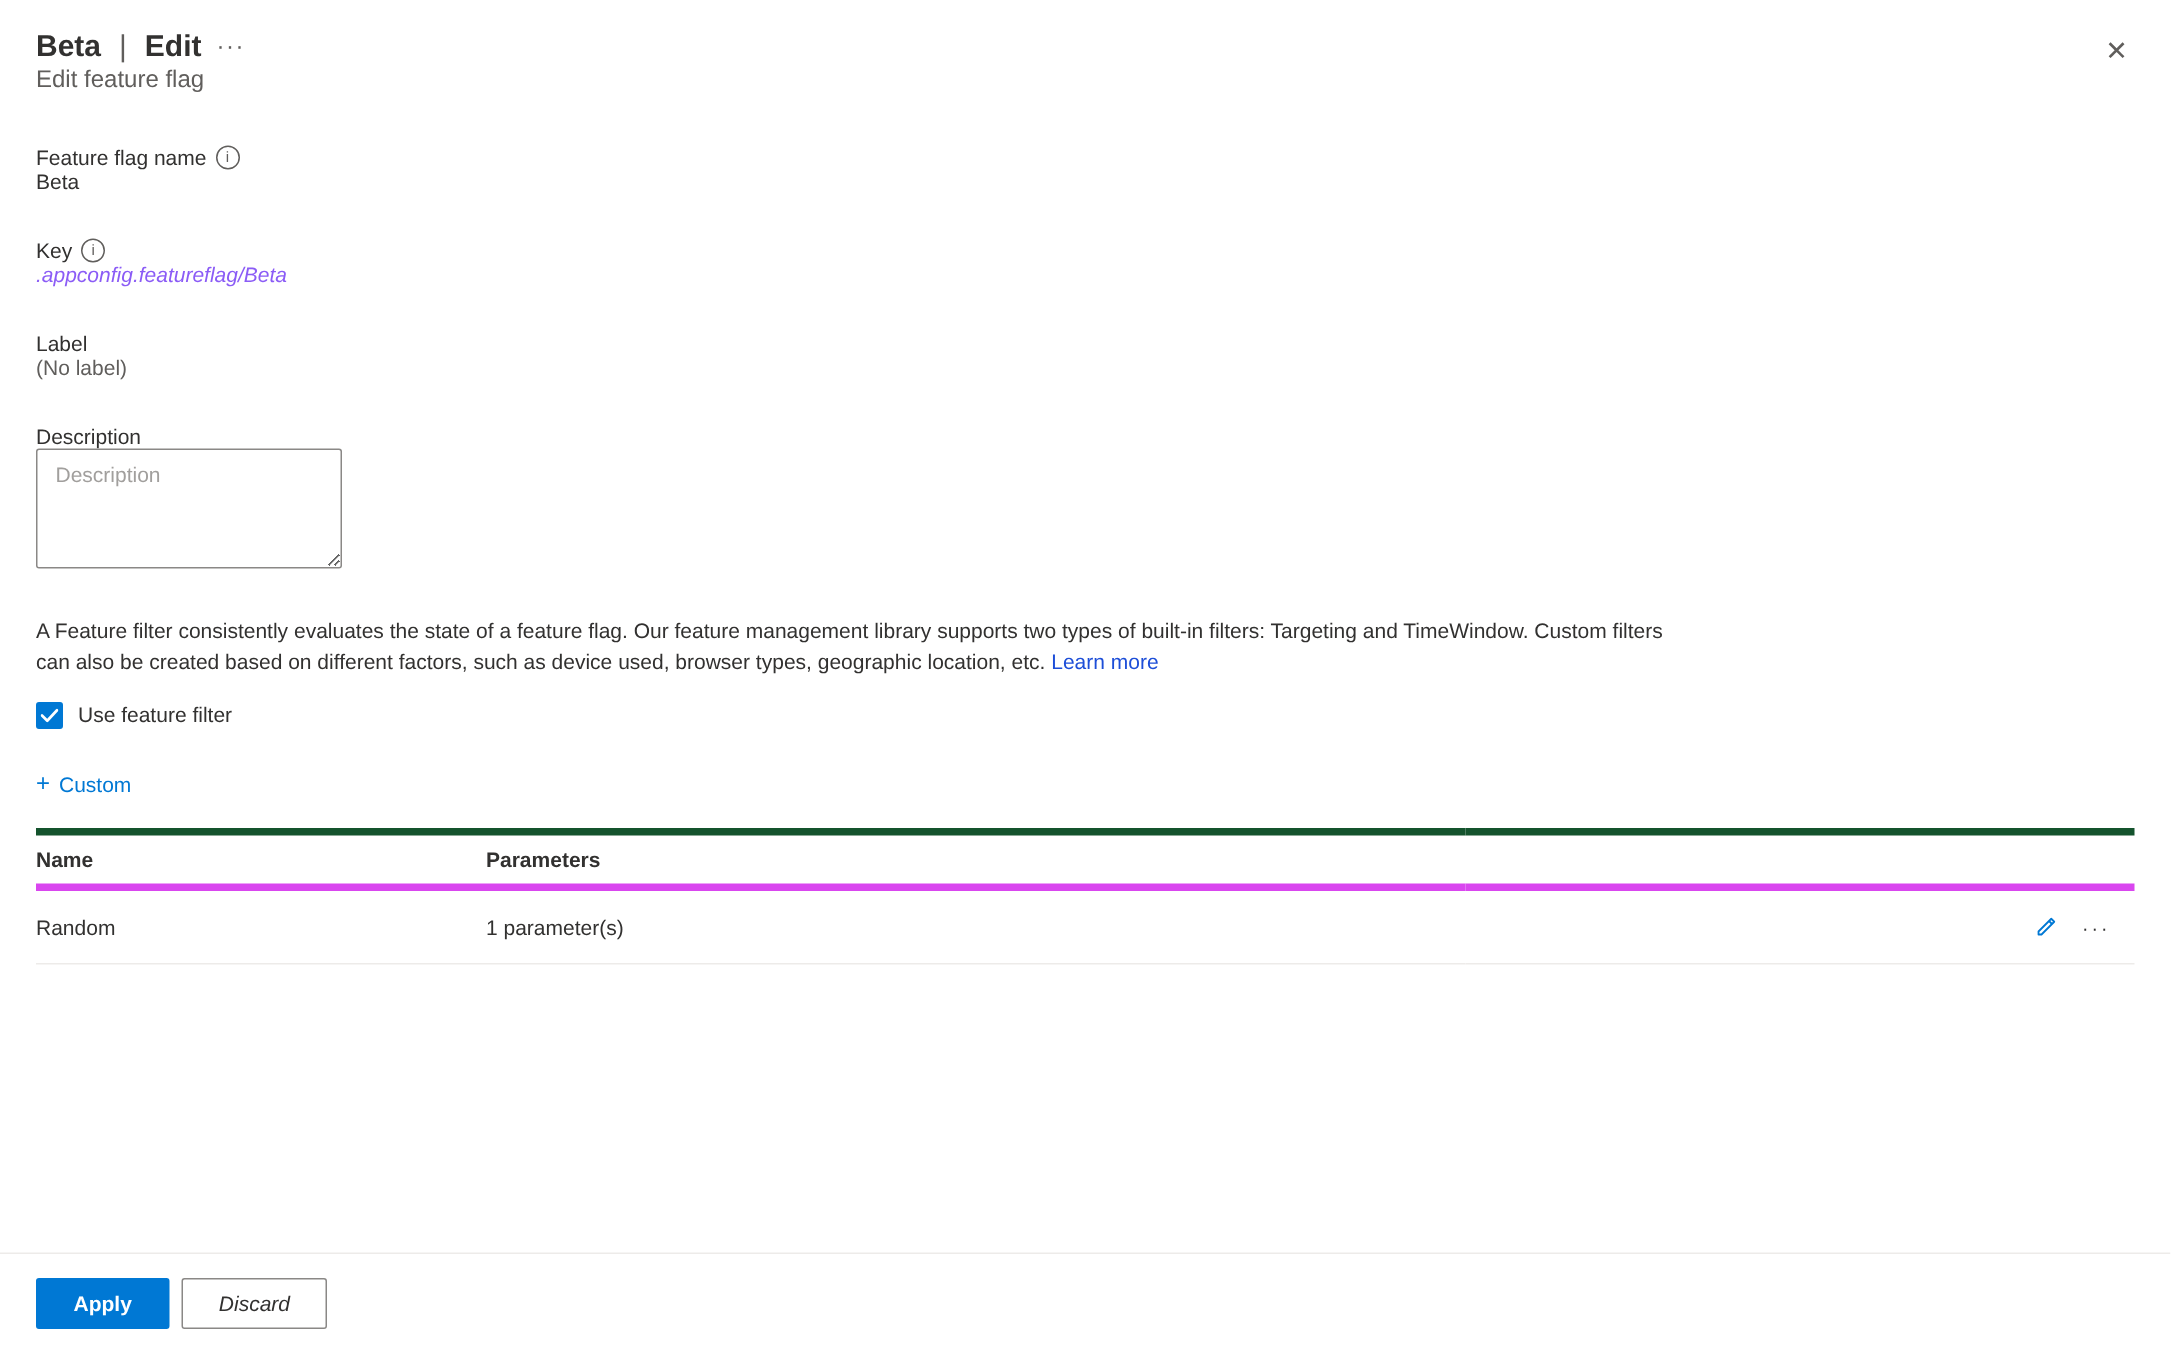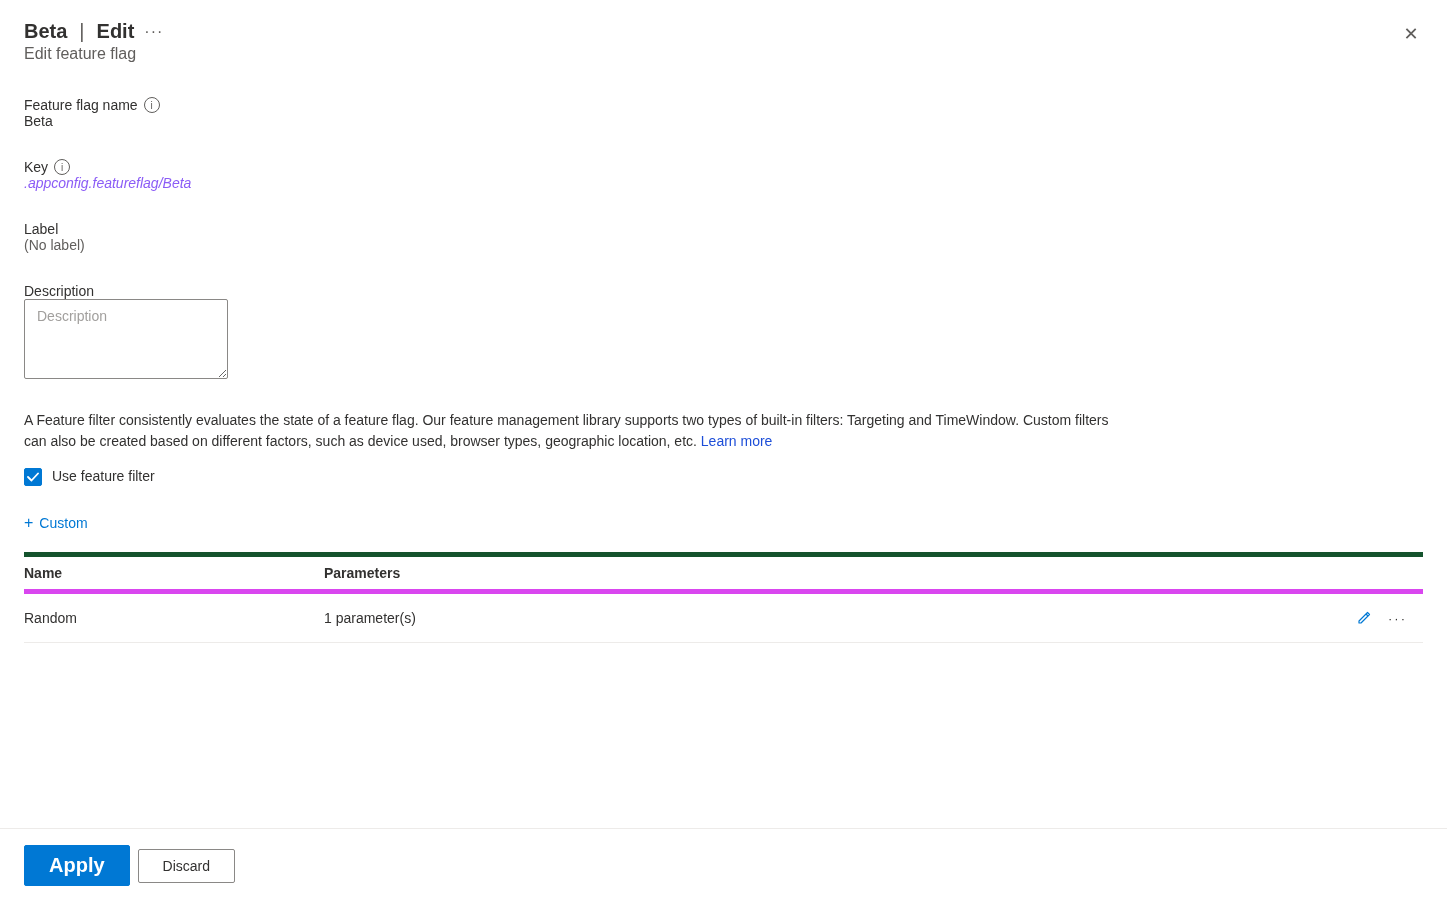--- a/index.html
+++ b/index.html
@@ -305,7 +305,7 @@
       border: 1px solid #0078d4;
       border-radius: 2px;
       padding: 8px 24px;
-      font-size: 20px;
+      font-size: 14px;
       font-family: inherit;
       cursor: pointer;
       font-weight: 600;

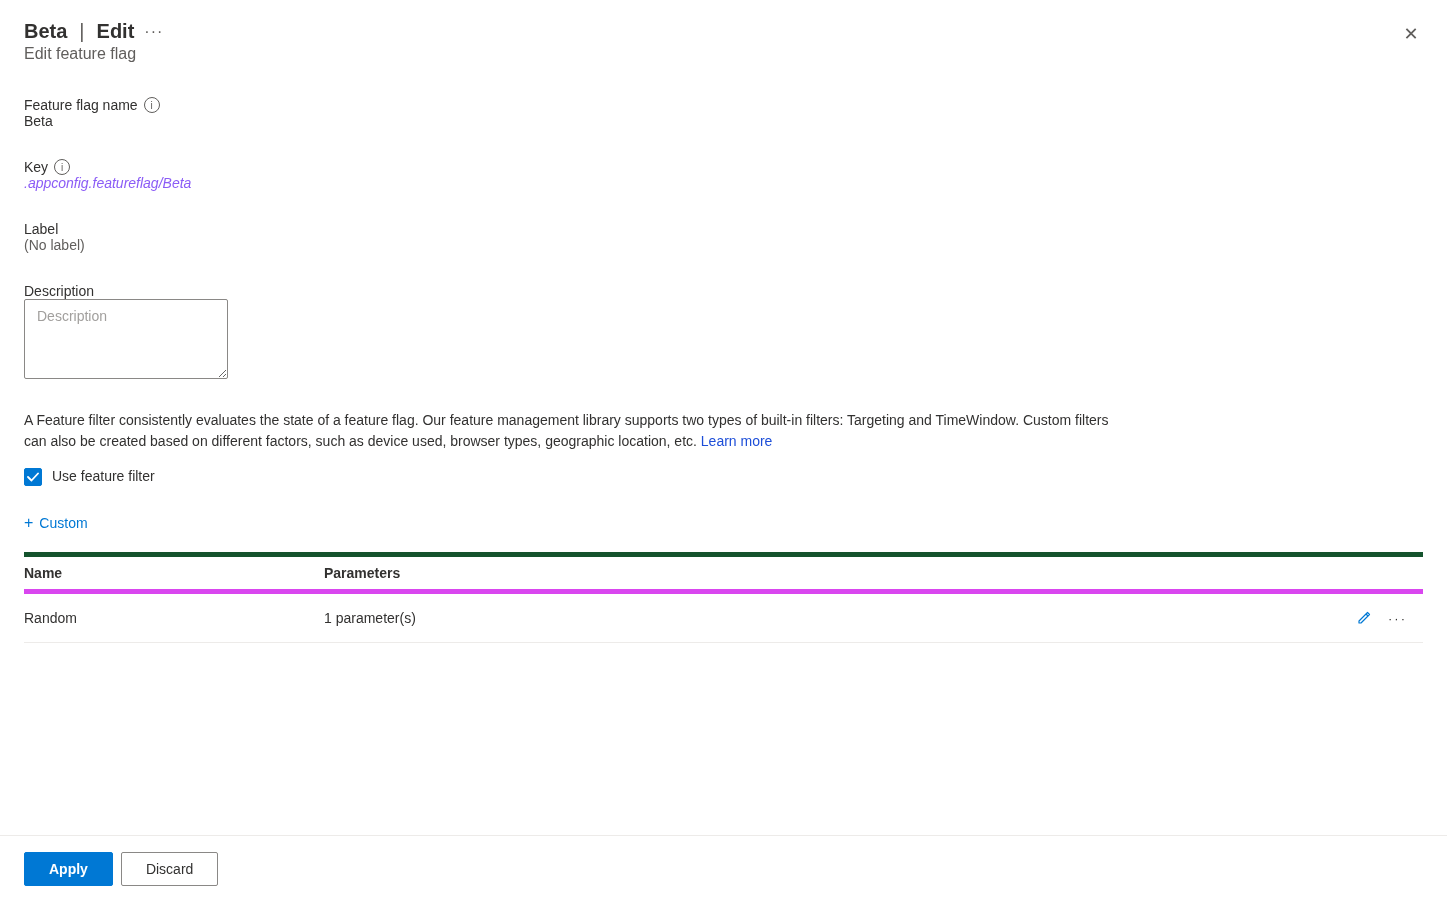--- a/index.html
+++ b/index.html
@@ -320,6 +320,7 @@
       font-size: 14px;
       font-family: inherit;
       cursor: pointer;
+      font-style: italic;
     }
   </style>
 </head>

